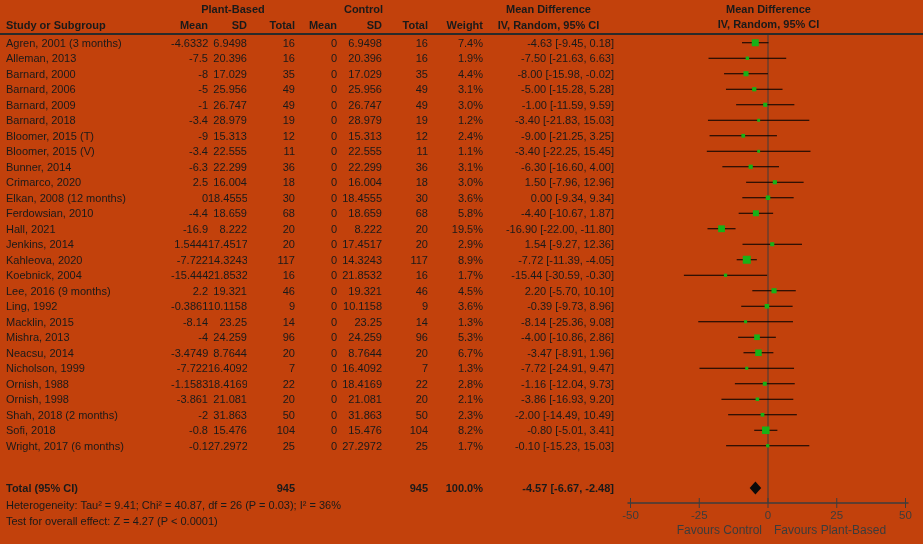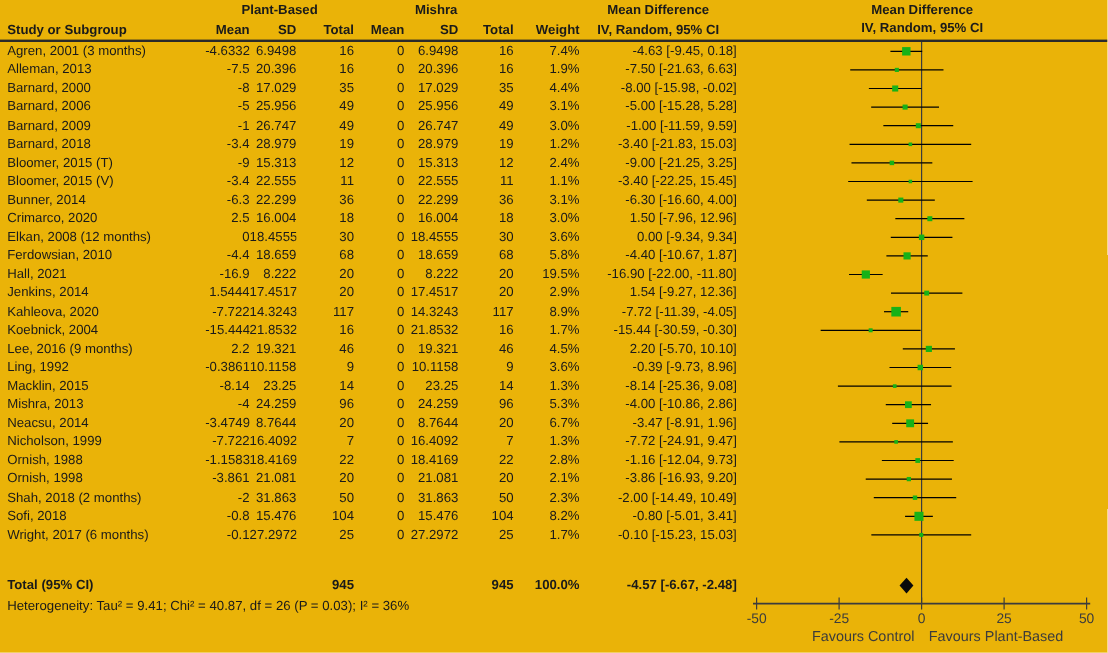--- a/index.html
+++ b/index.html
@@ -6,7 +6,7 @@
   .figure{
     position:relative;
     width:923px;height:544px;
-    background:#eab308;
+    background:#c2410c;
     font-family:"Liberation Sans","DejaVu Sans",sans-serif;
     font-size:11px;color:#1a1a1a;
     overflow:hidden;

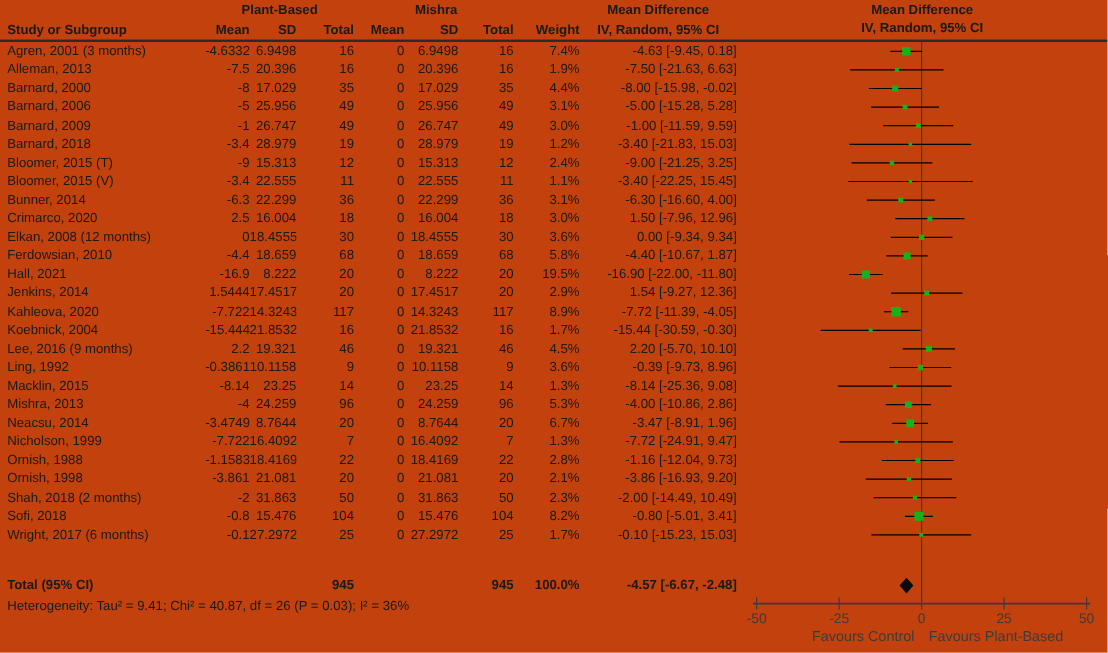--- a/index.html
+++ b/index.html
@@ -45,7 +45,7 @@
 <div class="figure">
 
   <div class="hdr1" style="left:171px;width:124px;">Plant-Based</div>
-  <div class="hdr1" style="left:299px;width:129px;">Mishra</div>
+  <div class="hdr1" style="left:299px;width:129px;">Control</div>
   <div class="hdr1" style="left:483px;width:131px;">Mean Difference</div>
   <div class="hdr1" style="left:614px;width:309px;">Mean Difference</div>
 

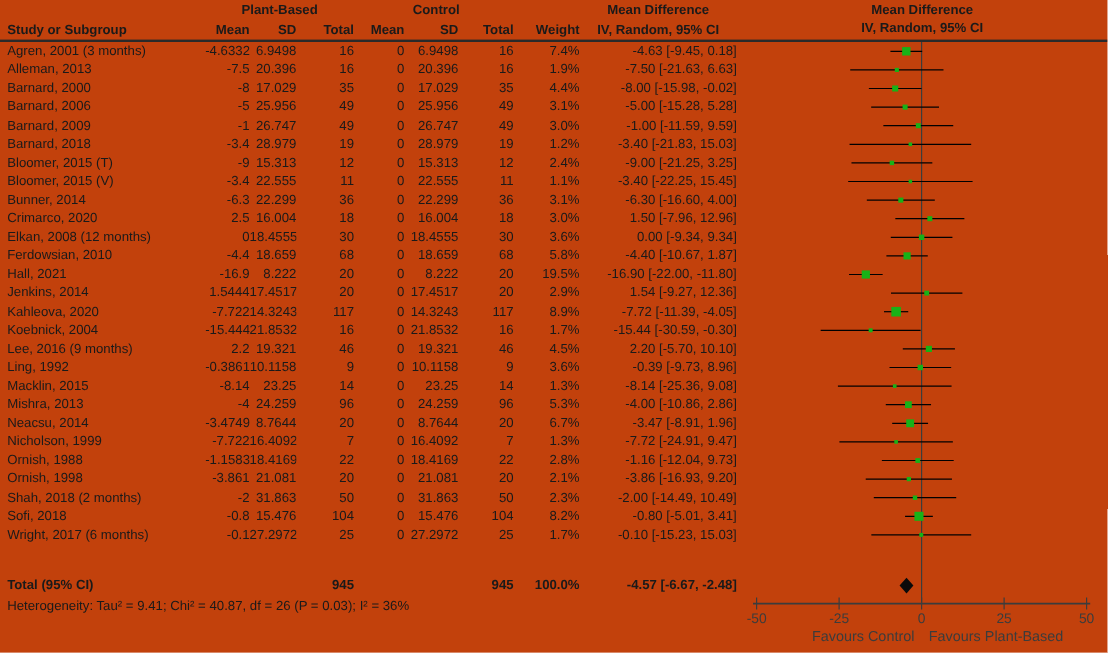--- a/index.html
+++ b/index.html
@@ -377,6 +377,7 @@
   </div>
 
   <div class="foot" id="het-line">Heterogeneity: Tau² = 9.41; Chi² = 40.87, df = 26 (P = 0.03); I² = 36%</div>
+  <div class="foot" id="eff-line">Test for overall effect: Z = 4.27 (P &lt; 0.0001)</div>
 
   <svg id="plot-svg" viewBox="0 0 923 544">
       <line x1="768" y1="35" x2="768" y2="503" stroke="#3c3c3c" stroke-width="1"></line>

